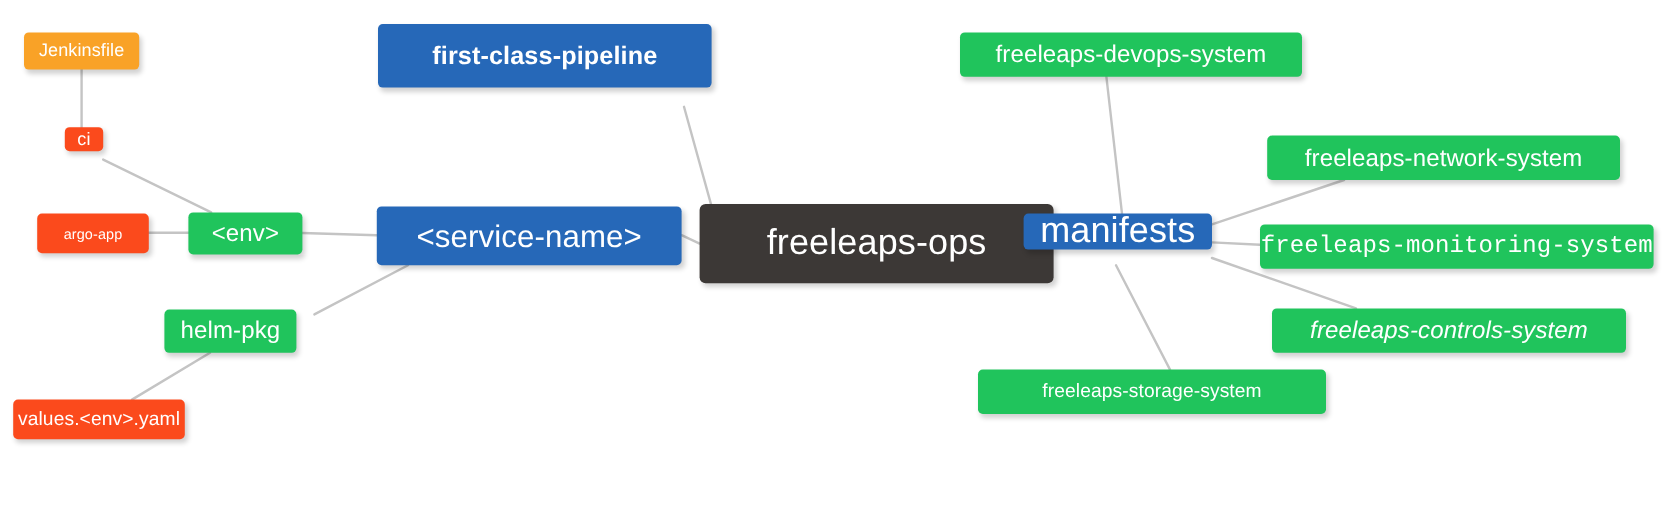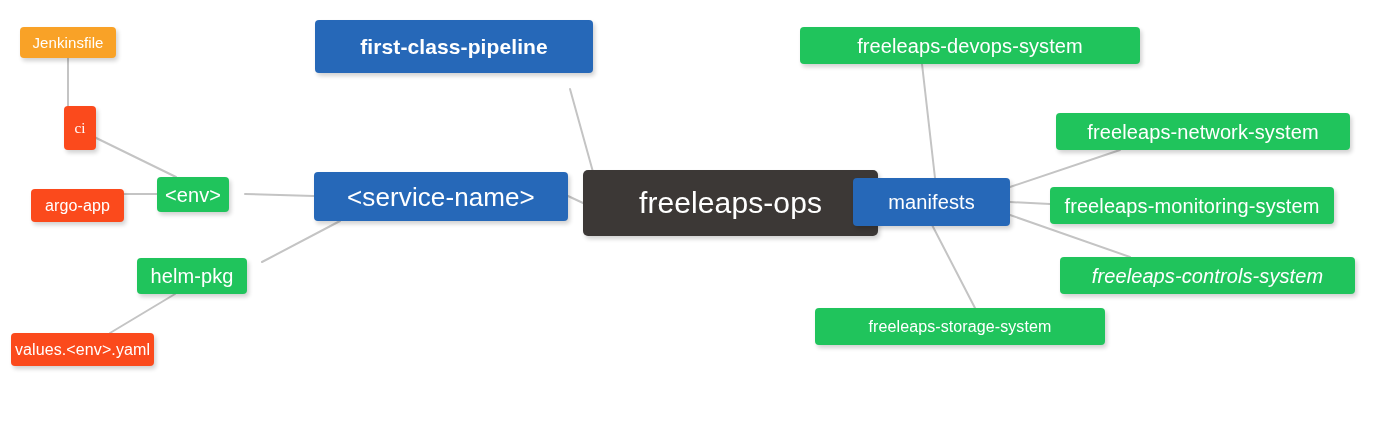--- a/index.html
+++ b/index.html
@@ -82,7 +82,7 @@
       <div class="node node-red" style="left: 64px; top: 106px; width: 32px; height: 44px; font-size: 15px; font-family: Liberation Serif, serif;">ci</div>
       <div class="node node-red" style="left: 31px; top: 178px; width: 93px; height: 33px; font-size: 16px; margin-top: 11px;">argo-app</div>
       <div class="node node-red" style="left: 11px; top: 333px; width: 143px; height: 33px; font-size: 16px;">values.&lt;env&gt;.yaml</div>
-      <div class="node node-green" style="left: 800px; top: 27px; width: 340px; height: 37px; font-size: 20px;">freeleaps-devops-system</div>
+      <div class="node node-green" style="left: 800px; top: 27px; width: 285px; height: 37px; font-size: 20px;">freeleaps-devops-system</div>
       <div class="node node-green" style="left: 1056px; top: 113px; width: 294px; height: 37px; font-size: 20px;">freeleaps-network-system</div>
       <div class="node node-green" style="left: 1050px; top: 187px; width: 284px; height: 37px; font-size: 20px;">freeleaps-monitoring-system</div>
       <div class="node node-green" style="left: 1060px; top: 257px; width: 295px; height: 37px; font-size: 20px; font-style: italic;">freeleaps-controls-system</div>

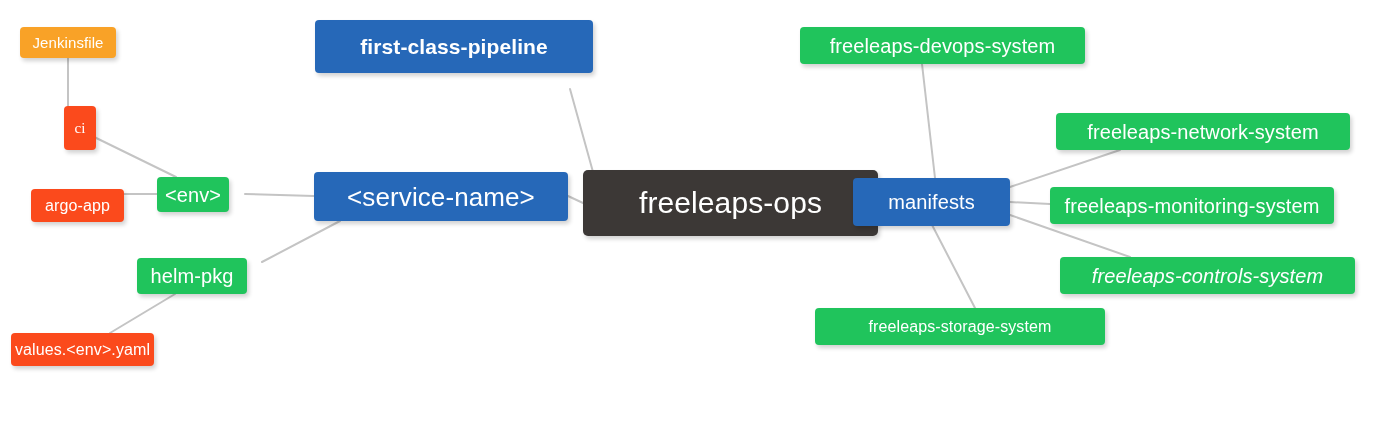--- a/index.html
+++ b/index.html
@@ -79,7 +79,7 @@
       <div class="node node-green" style="left: 157px; top: 177px; width: 72px; height: 35px; font-size: 20px;">&lt;env&gt;</div>
       <div class="node node-green" style="left: 137px; top: 258px; width: 110px; height: 36px; font-size: 20px;">helm-pkg</div>
       <div class="node node-orange" style="left: 20px; top: 27px; width: 96px; height: 31px; font-size: 15px;">Jenkinsfile</div>
-      <div class="node node-red" style="left: 64px; top: 106px; width: 32px; height: 44px; font-size: 15px; font-family: Liberation Serif, serif;">ci</div>
+      <div class="node node-red" style="left: 54px; top: 106px; width: 32px; height: 20px; font-size: 15px;">ci</div>
       <div class="node node-red" style="left: 31px; top: 178px; width: 93px; height: 33px; font-size: 16px; margin-top: 11px;">argo-app</div>
       <div class="node node-red" style="left: 11px; top: 333px; width: 143px; height: 33px; font-size: 16px;">values.&lt;env&gt;.yaml</div>
       <div class="node node-green" style="left: 800px; top: 27px; width: 285px; height: 37px; font-size: 20px;">freeleaps-devops-system</div>

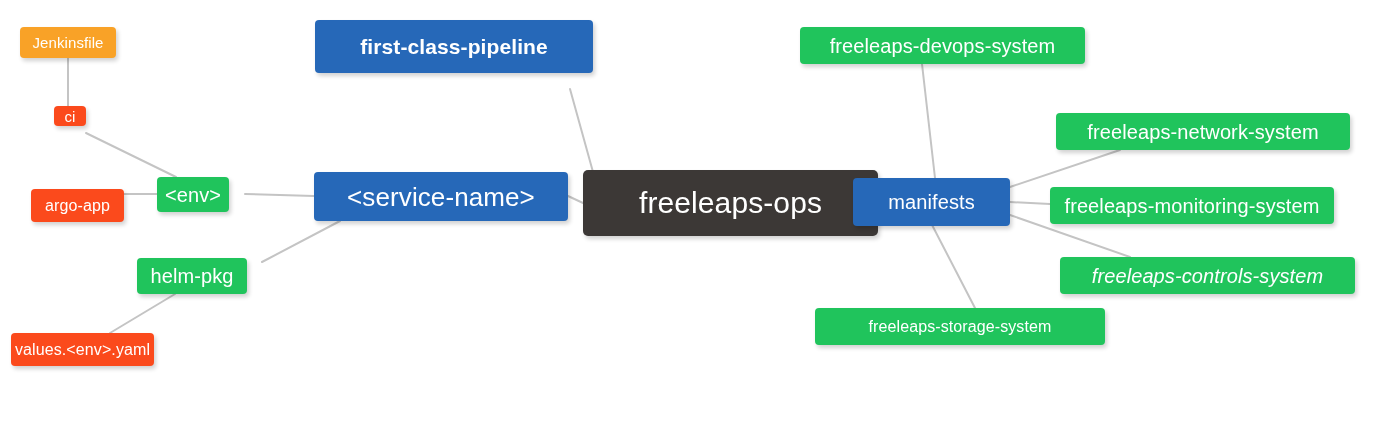--- a/index.html
+++ b/index.html
@@ -80,7 +80,7 @@
       <div class="node node-green" style="left: 137px; top: 258px; width: 110px; height: 36px; font-size: 20px;">helm-pkg</div>
       <div class="node node-orange" style="left: 20px; top: 27px; width: 96px; height: 31px; font-size: 15px;">Jenkinsfile</div>
       <div class="node node-red" style="left: 54px; top: 106px; width: 32px; height: 20px; font-size: 15px;">ci</div>
-      <div class="node node-red" style="left: 31px; top: 178px; width: 93px; height: 33px; font-size: 16px; margin-top: 11px;">argo-app</div>
+      <div class="node node-red" style="left: 31px; top: 178px; width: 93px; height: 33px; font-size: 12px;">argo-app</div>
       <div class="node node-red" style="left: 11px; top: 333px; width: 143px; height: 33px; font-size: 16px;">values.&lt;env&gt;.yaml</div>
       <div class="node node-green" style="left: 800px; top: 27px; width: 285px; height: 37px; font-size: 20px;">freeleaps-devops-system</div>
       <div class="node node-green" style="left: 1056px; top: 113px; width: 294px; height: 37px; font-size: 20px;">freeleaps-network-system</div>

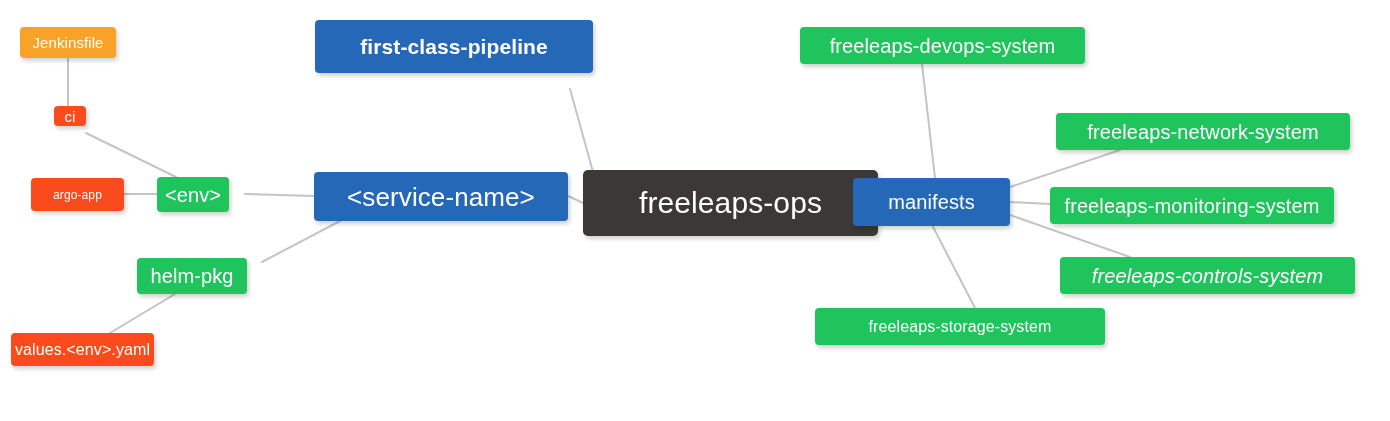--- a/index.html
+++ b/index.html
@@ -76,7 +76,7 @@
       <div class="node node-blue" style="left: 314px; top: 172px; width: 254px; height: 49px; font-size: 26px;">&lt;service-name&gt;</div>
       <div class="node node-blue" style="left: 315px; top: 20px; width: 278px; height: 53px; font-size: 21px; font-weight: bold;">first-class-pipeline</div>
       <div class="node node-blue" style="left: 853px; top: 178px; width: 157px; height: 48px; font-size: 20px;">manifests</div>
-      <div class="node node-green" style="left: 157px; top: 177px; width: 72px; height: 35px; font-size: 20px;">&lt;env&gt;</div>
+      <div class="node node-green" style="left: 157px; top: 177px; width: 95px; height: 35px; font-size: 20px;">&lt;env&gt;</div>
       <div class="node node-green" style="left: 137px; top: 258px; width: 110px; height: 36px; font-size: 20px;">helm-pkg</div>
       <div class="node node-orange" style="left: 20px; top: 27px; width: 96px; height: 31px; font-size: 15px;">Jenkinsfile</div>
       <div class="node node-red" style="left: 54px; top: 106px; width: 32px; height: 20px; font-size: 15px;">ci</div>

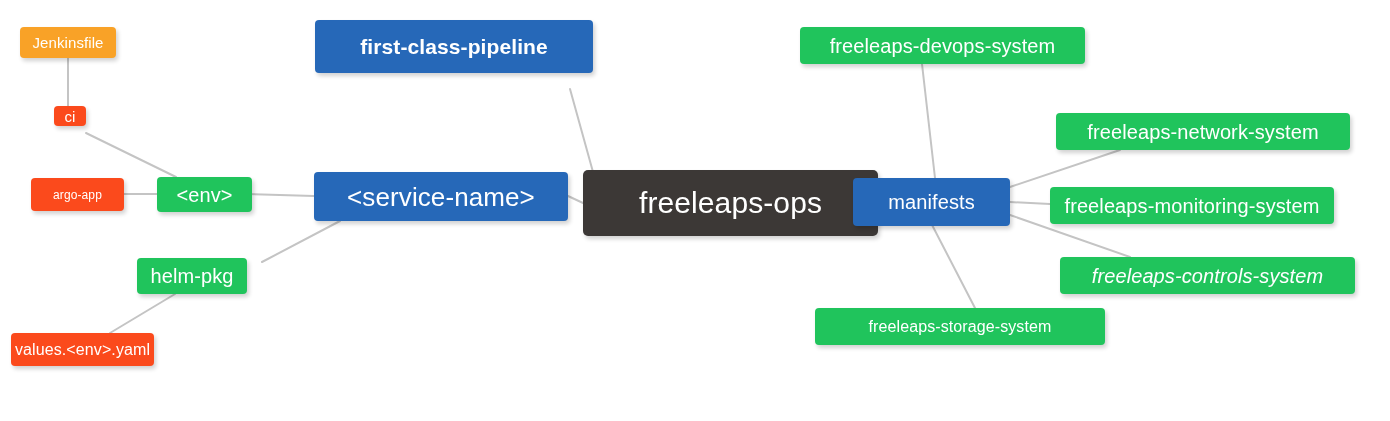--- a/index.html
+++ b/index.html
@@ -75,7 +75,7 @@
       <div class="node node-root" style="left: 583px; top: 170px; width: 295px; height: 66px; font-size: 30px;">freeleaps-ops</div>
       <div class="node node-blue" style="left: 314px; top: 172px; width: 254px; height: 49px; font-size: 26px;">&lt;service-name&gt;</div>
       <div class="node node-blue" style="left: 315px; top: 20px; width: 278px; height: 53px; font-size: 21px; font-weight: bold;">first-class-pipeline</div>
-      <div class="node node-blue" style="left: 853px; top: 178px; width: 157px; height: 48px; font-size: 20px;">manifests</div>
+      <div class="node node-blue" style="left: 853px; top: 178px; width: 157px; height: 30px; font-size: 30px;">manifests</div>
       <div class="node node-green" style="left: 157px; top: 177px; width: 95px; height: 35px; font-size: 20px;">&lt;env&gt;</div>
       <div class="node node-green" style="left: 137px; top: 258px; width: 110px; height: 36px; font-size: 20px;">helm-pkg</div>
       <div class="node node-orange" style="left: 20px; top: 27px; width: 96px; height: 31px; font-size: 15px;">Jenkinsfile</div>

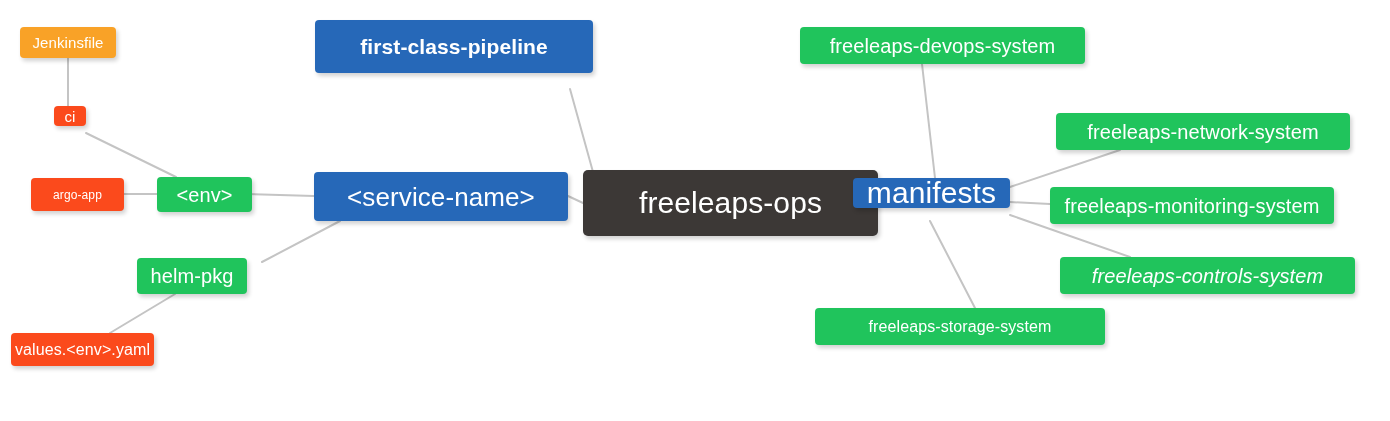--- a/index.html
+++ b/index.html
@@ -84,7 +84,7 @@
       <div class="node node-red" style="left: 11px; top: 333px; width: 143px; height: 33px; font-size: 16px;">values.&lt;env&gt;.yaml</div>
       <div class="node node-green" style="left: 800px; top: 27px; width: 285px; height: 37px; font-size: 20px;">freeleaps-devops-system</div>
       <div class="node node-green" style="left: 1056px; top: 113px; width: 294px; height: 37px; font-size: 20px;">freeleaps-network-system</div>
-      <div class="node node-green" style="left: 1050px; top: 187px; width: 284px; height: 37px; font-size: 20px;">freeleaps-monitoring-system</div>
+      <div class="node node-green" style="left: 1050px; top: 187px; width: 328px; height: 37px; font-size: 20px; font-family: Liberation Mono, monospace;">freeleaps-monitoring-system</div>
       <div class="node node-green" style="left: 1060px; top: 257px; width: 295px; height: 37px; font-size: 20px; font-style: italic;">freeleaps-controls-system</div>
       <div class="node node-green" style="left: 815px; top: 308px; width: 290px; height: 37px; font-size: 16px;">freeleaps-storage-system</div>
     </div>

